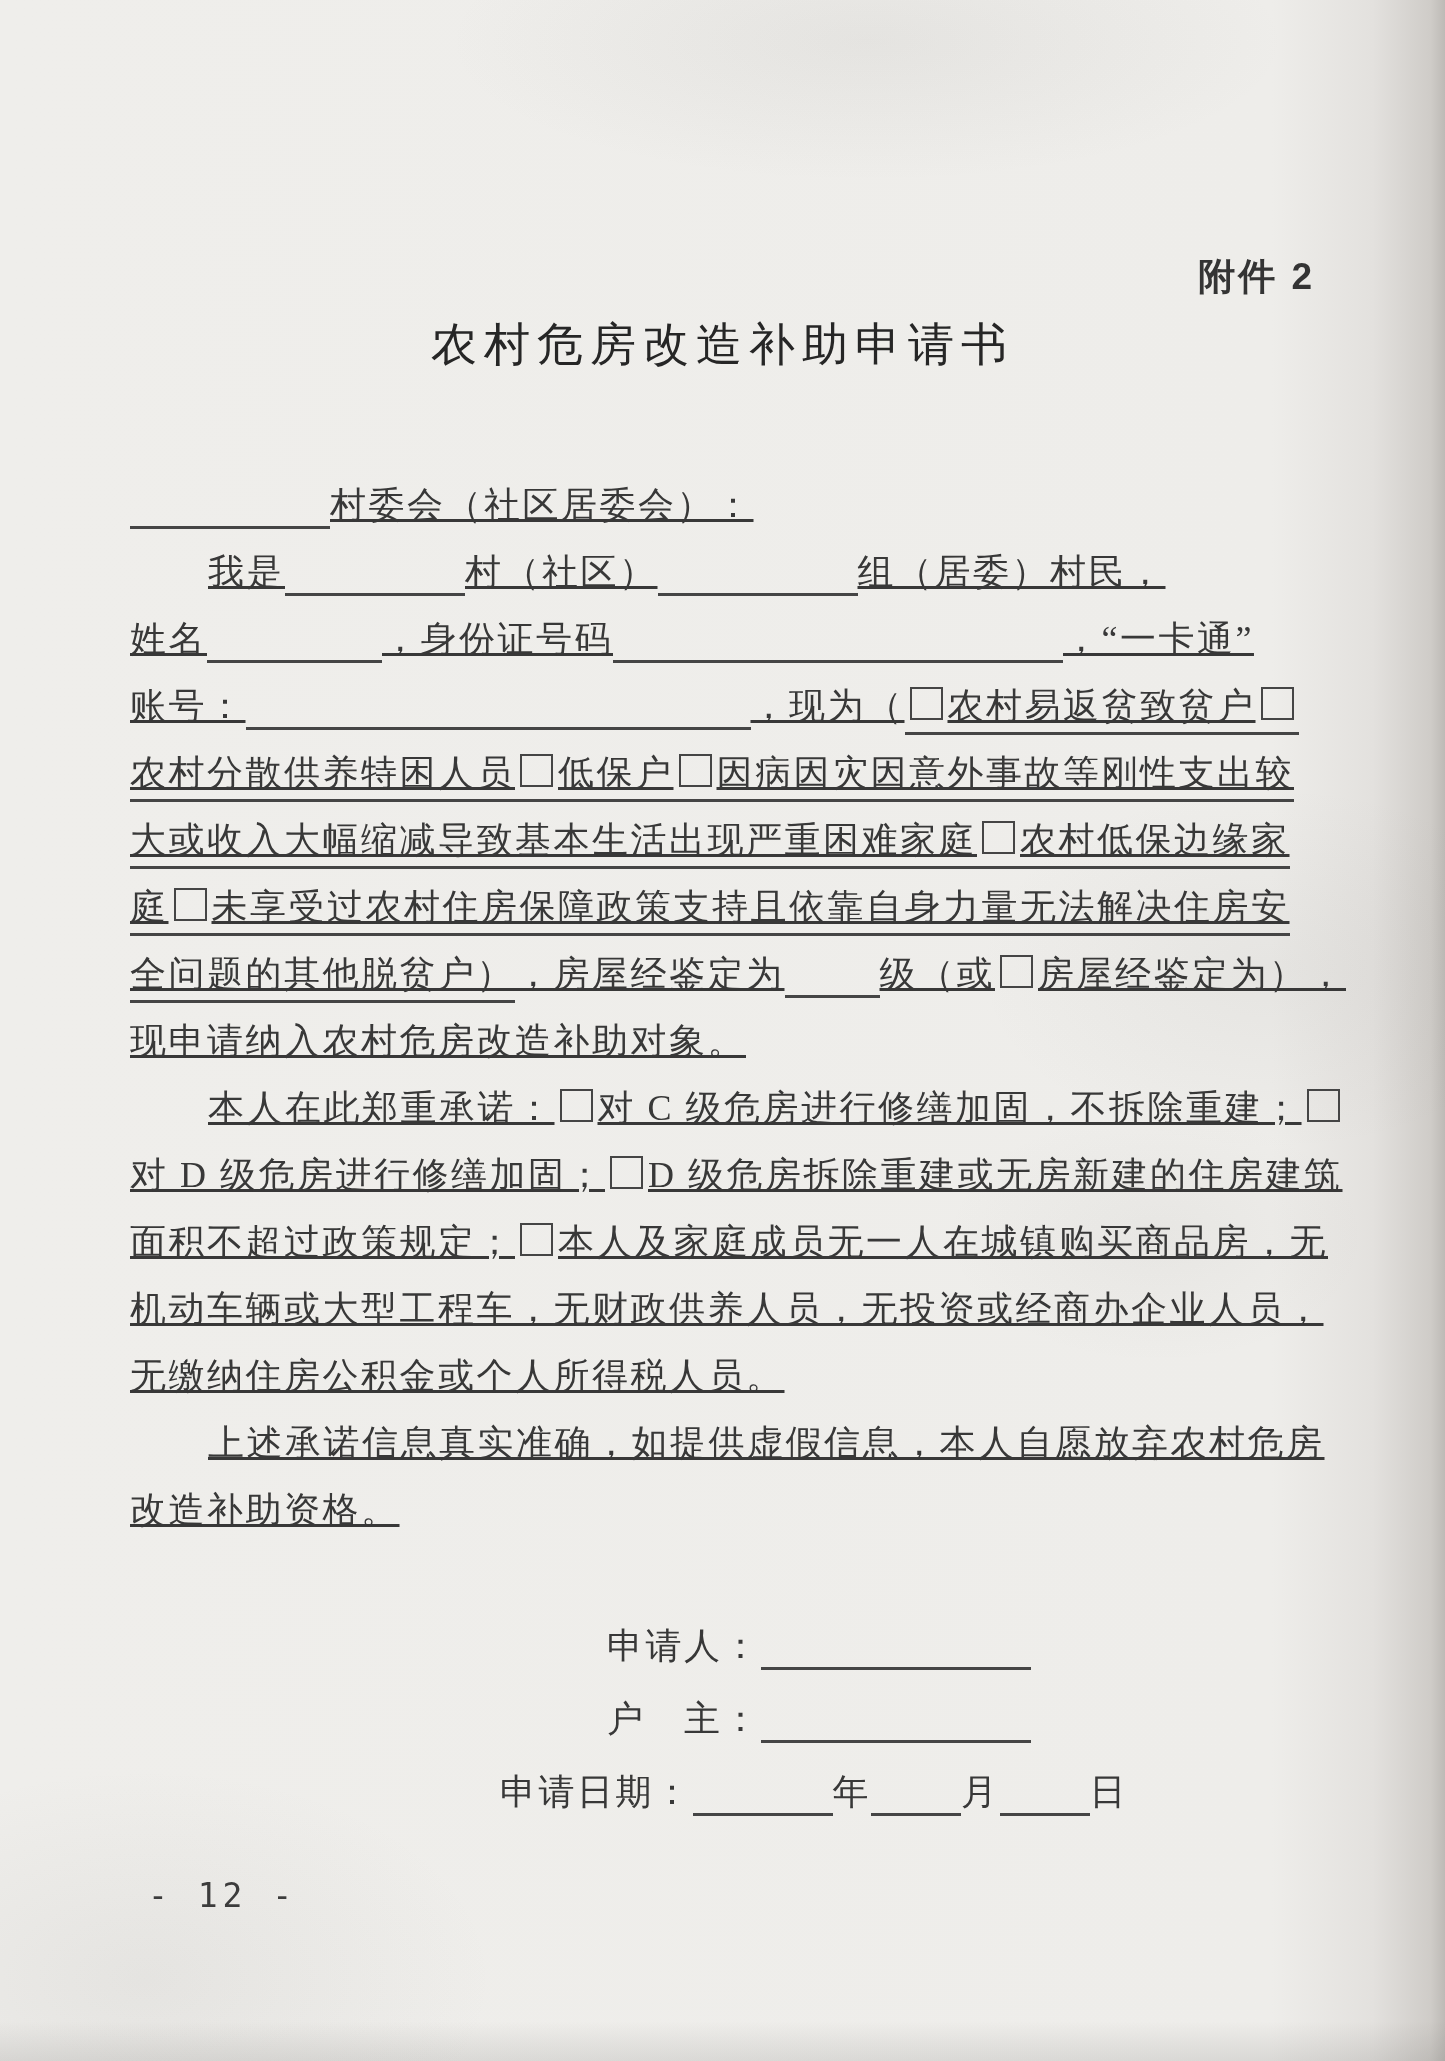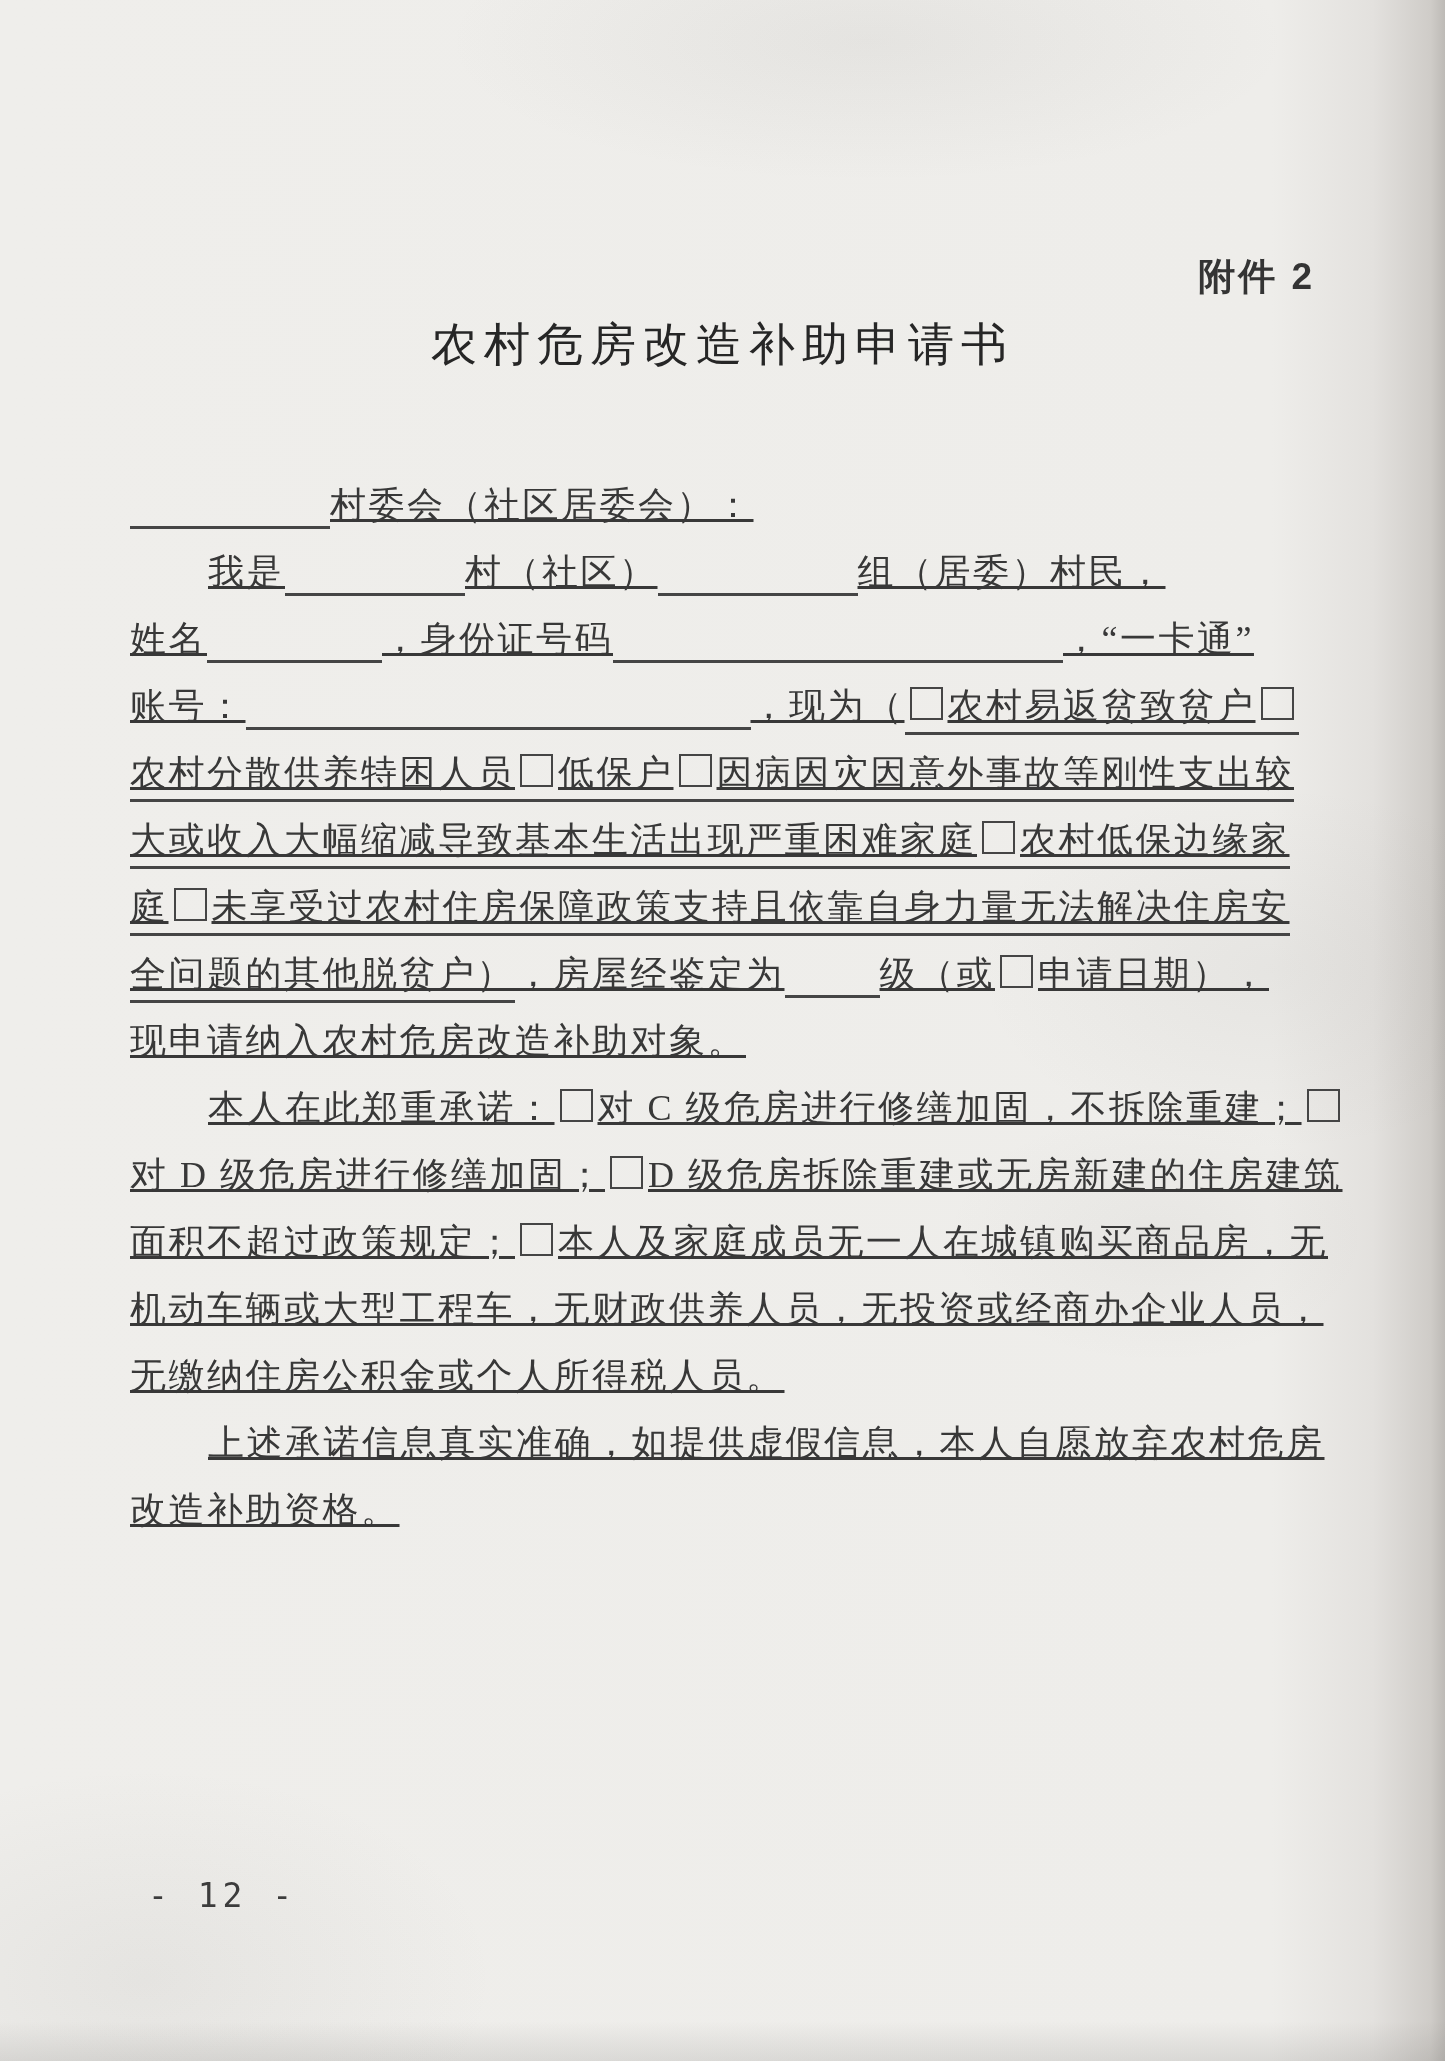--- a/index.html
+++ b/index.html
@@ -91,7 +91,7 @@
         <div class="line"><span class="seg u">农村分散供养特困人员</span><span class="seg u"><span class="cb"></span></span><span class="seg u">低保户</span><span class="seg u"><span class="cb"></span></span><span class="seg u">因病因灾因意外事故等刚性支出较</span></div>
         <div class="line"><span class="seg u">大或收入大幅缩减导致基本生活出现严重困难家庭</span><span class="seg u"><span class="cb"></span></span><span class="seg u">农村低保边缘家</span></div>
         <div class="line"><span class="seg u">庭</span><span class="seg u"><span class="cb"></span></span><span class="seg u">未享受过农村住房保障政策支持且依靠自身力量无法解决住房安</span></div>
-        <div class="line"><span class="seg u">全问题的其他脱贫户）</span><span class="seg">，房屋经鉴定为</span><span class="blank" style="width: 95px;"></span><span class="seg">级（或</span><span class="seg"><span class="cb"></span></span><span class="seg">申请日期），</span></div>
+        <div class="line"><span class="seg u">全问题的其他脱贫户）</span><span class="seg">，房屋经鉴定为</span><span class="blank" style="width: 95px;"></span><span class="seg">级（或</span><span class="seg"><span class="cb"></span></span><span class="seg">房屋经鉴定为），</span></div>
         <div class="line"><span class="seg">现申请纳入农村危房改造补助对象。</span></div>
         <div class="line indent"><span class="seg">本人在此郑重承诺：</span><span class="seg"><span class="cb"></span></span><span class="seg">对 C 级危房进行修缮加固，不拆除重建；</span><span class="seg"><span class="cb"></span></span></div>
         <div class="line"><span class="seg">对 D 级危房进行修缮加固；</span><span class="seg"><span class="cb"></span></span><span class="seg">D 级危房拆除重建或无房新建的住房建筑</span></div>

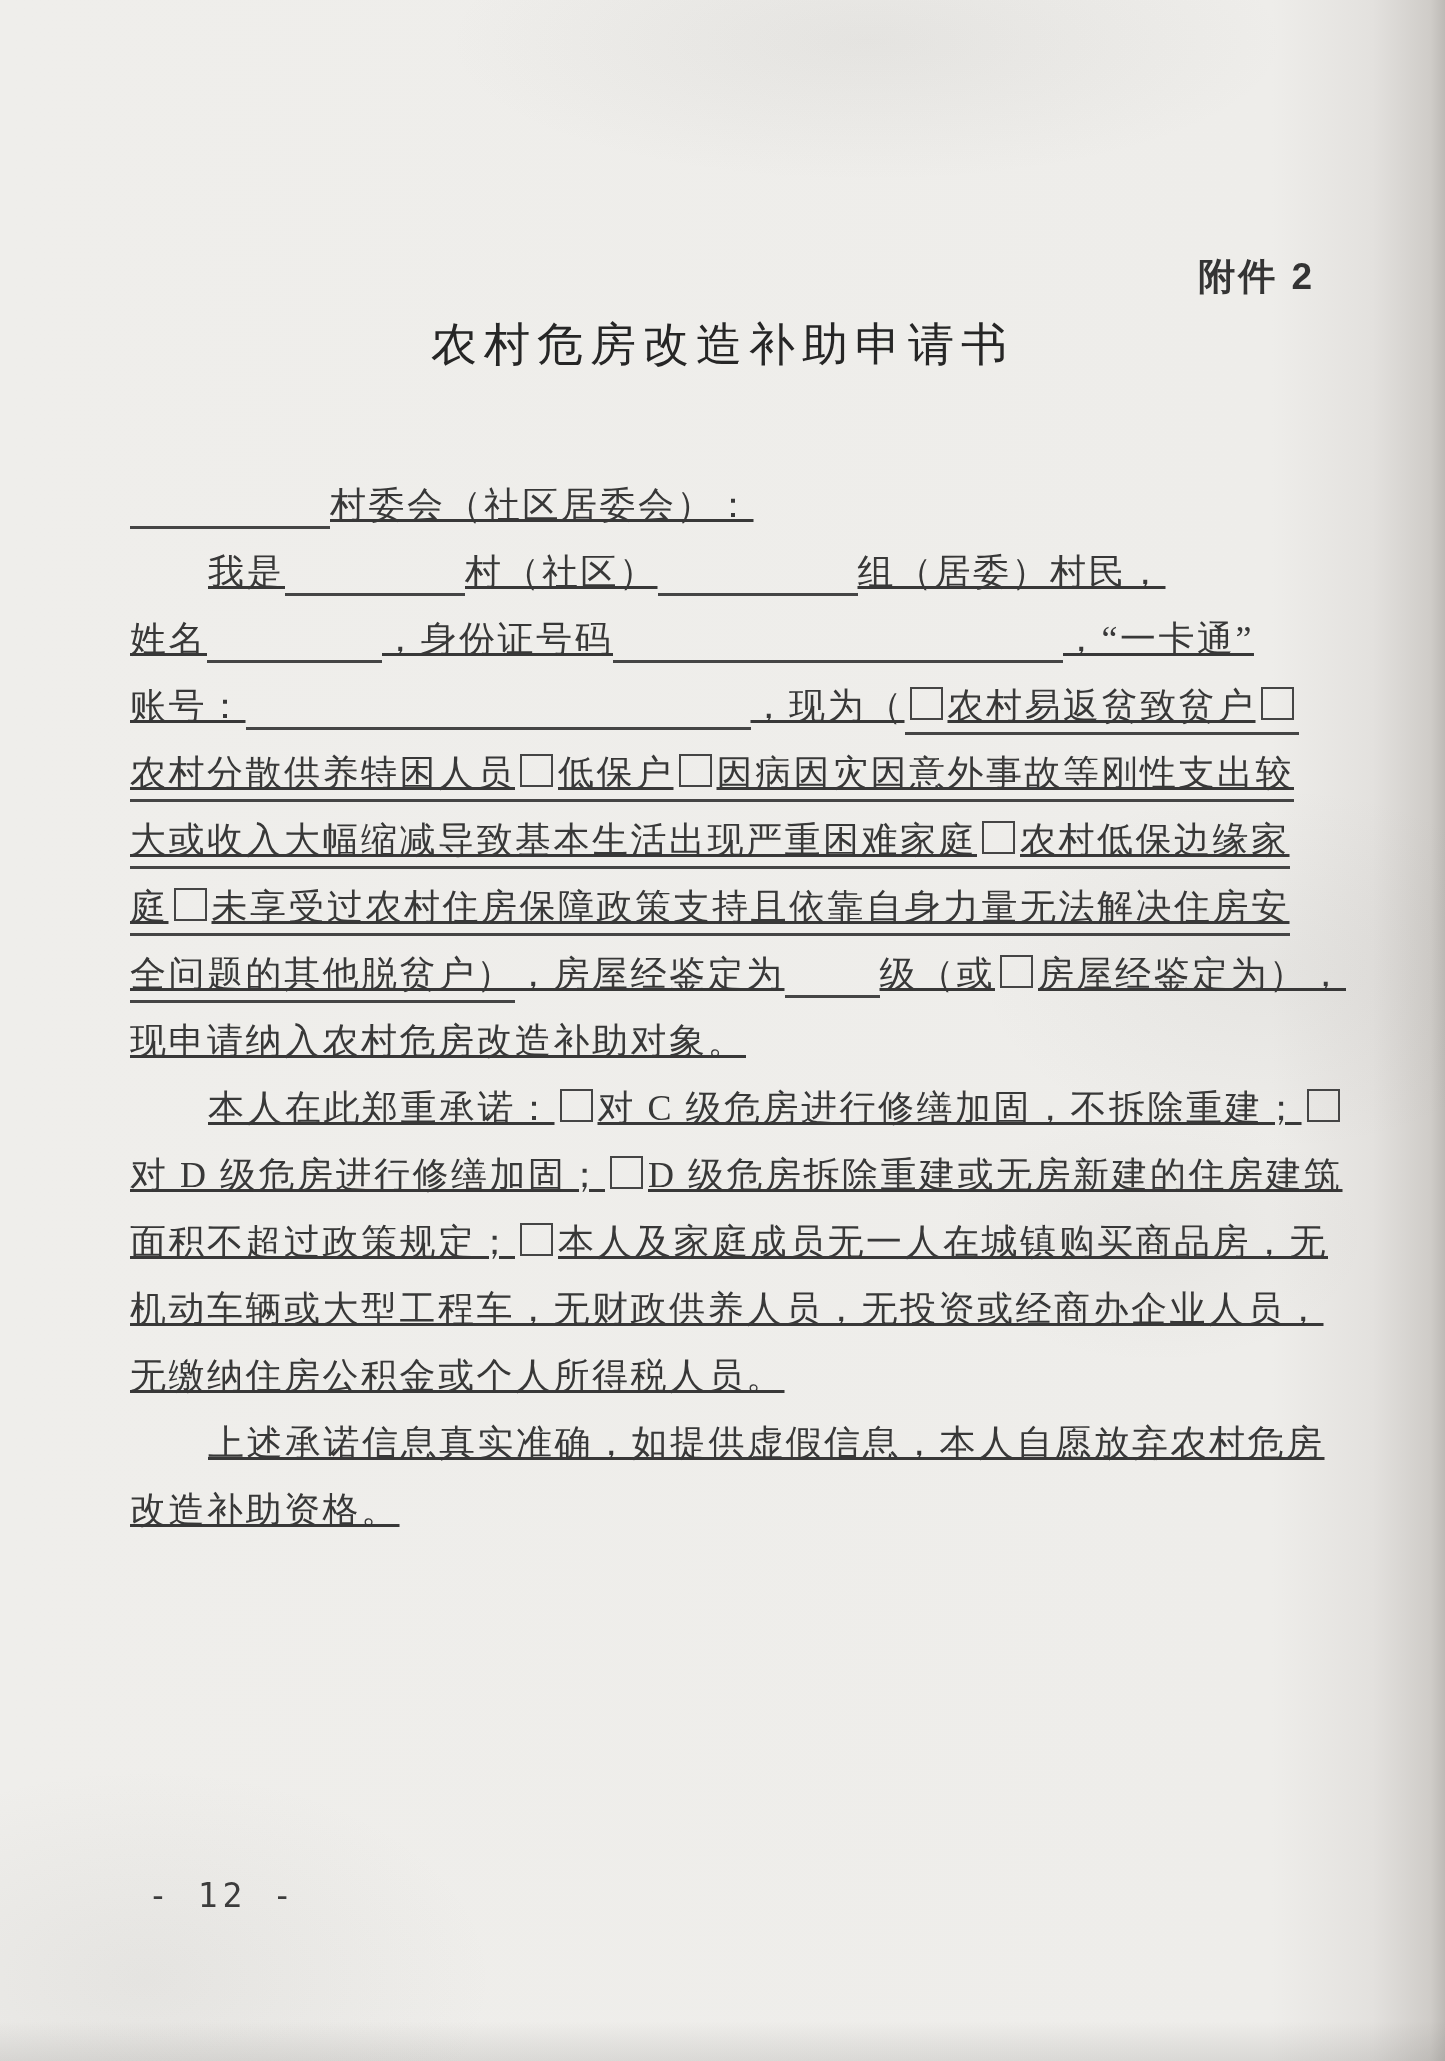--- a/index.html
+++ b/index.html
@@ -102,6 +102,11 @@
         <div class="line"><span class="seg">改造补助资格。</span></div>
       </div>
 
+    <div class="signature" id="signature-block">
+        <div class="line"><span class="seg">申请人：</span><span class="blank" style="width: 270px;"></span></div>
+        <div class="line"><span class="seg">户　主：</span><span class="blank" style="width: 270px;"></span></div>
+        <div class="line"><span class="seg">申请日期：</span><span class="blank" style="width: 140px;"></span><span class="seg">年</span><span class="blank" style="width: 90px;"></span><span class="seg">月</span><span class="blank" style="width: 90px;"></span><span class="seg">日</span></div>
+      </div>
   </div>
 
   <div class="footer">- 12 -</div>

